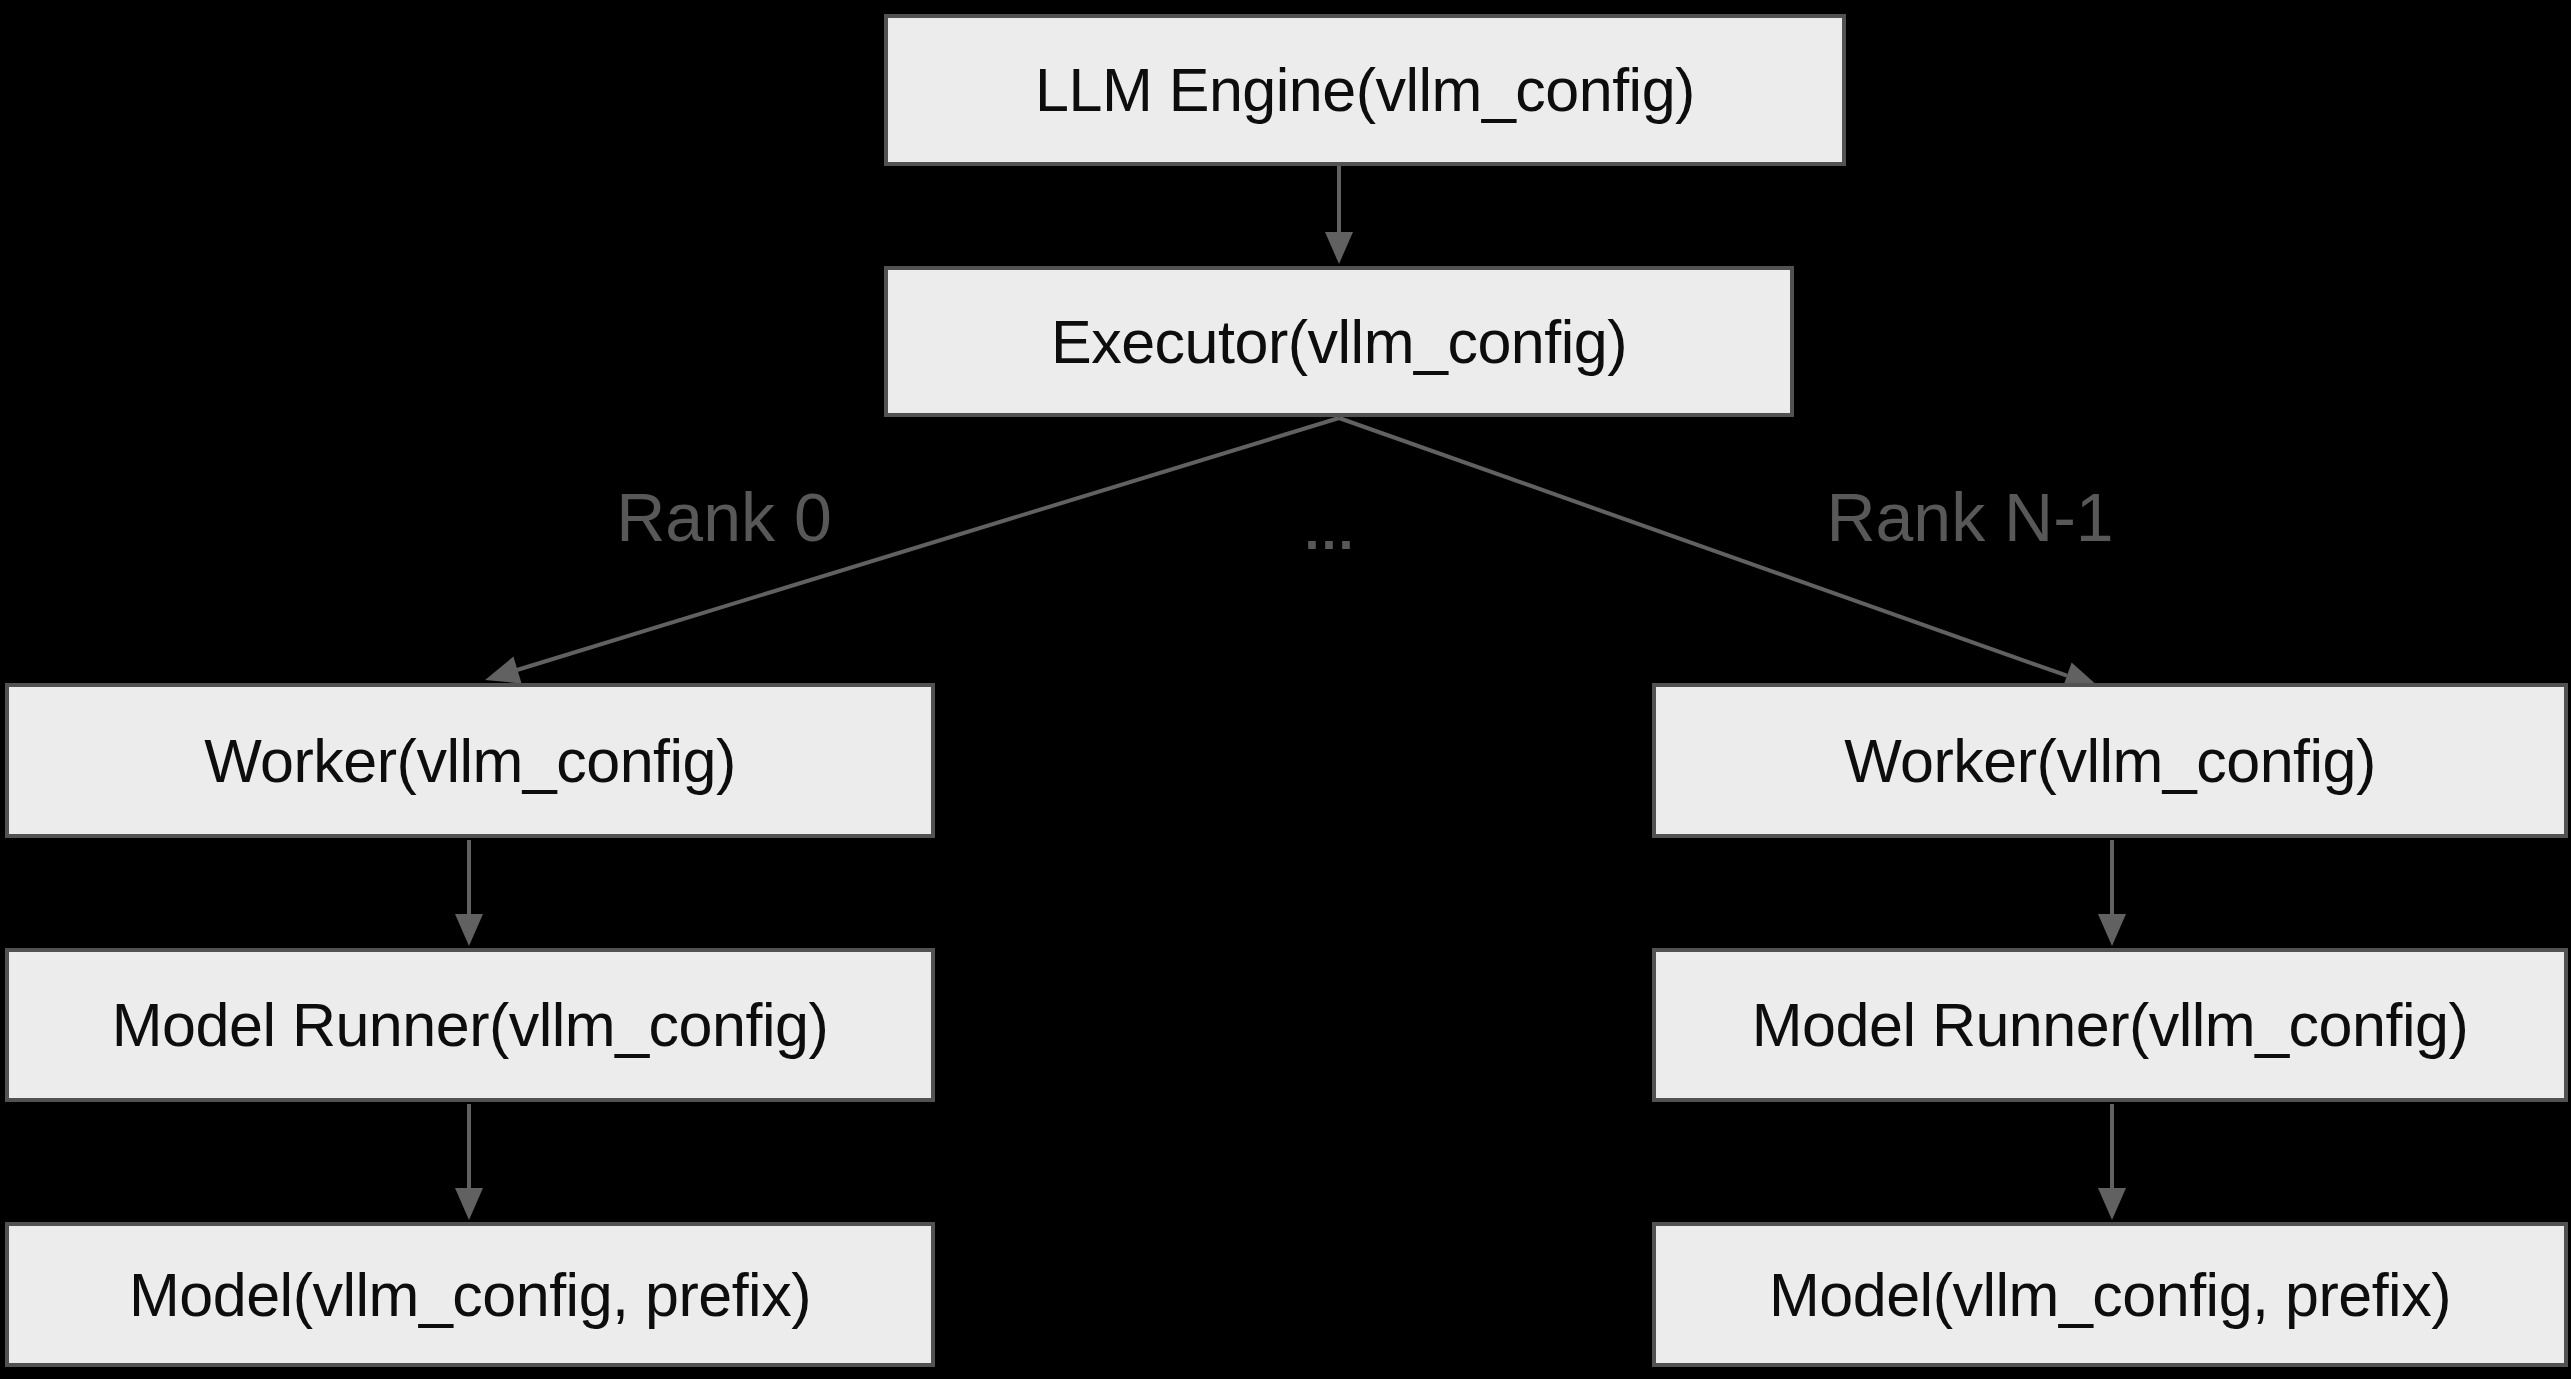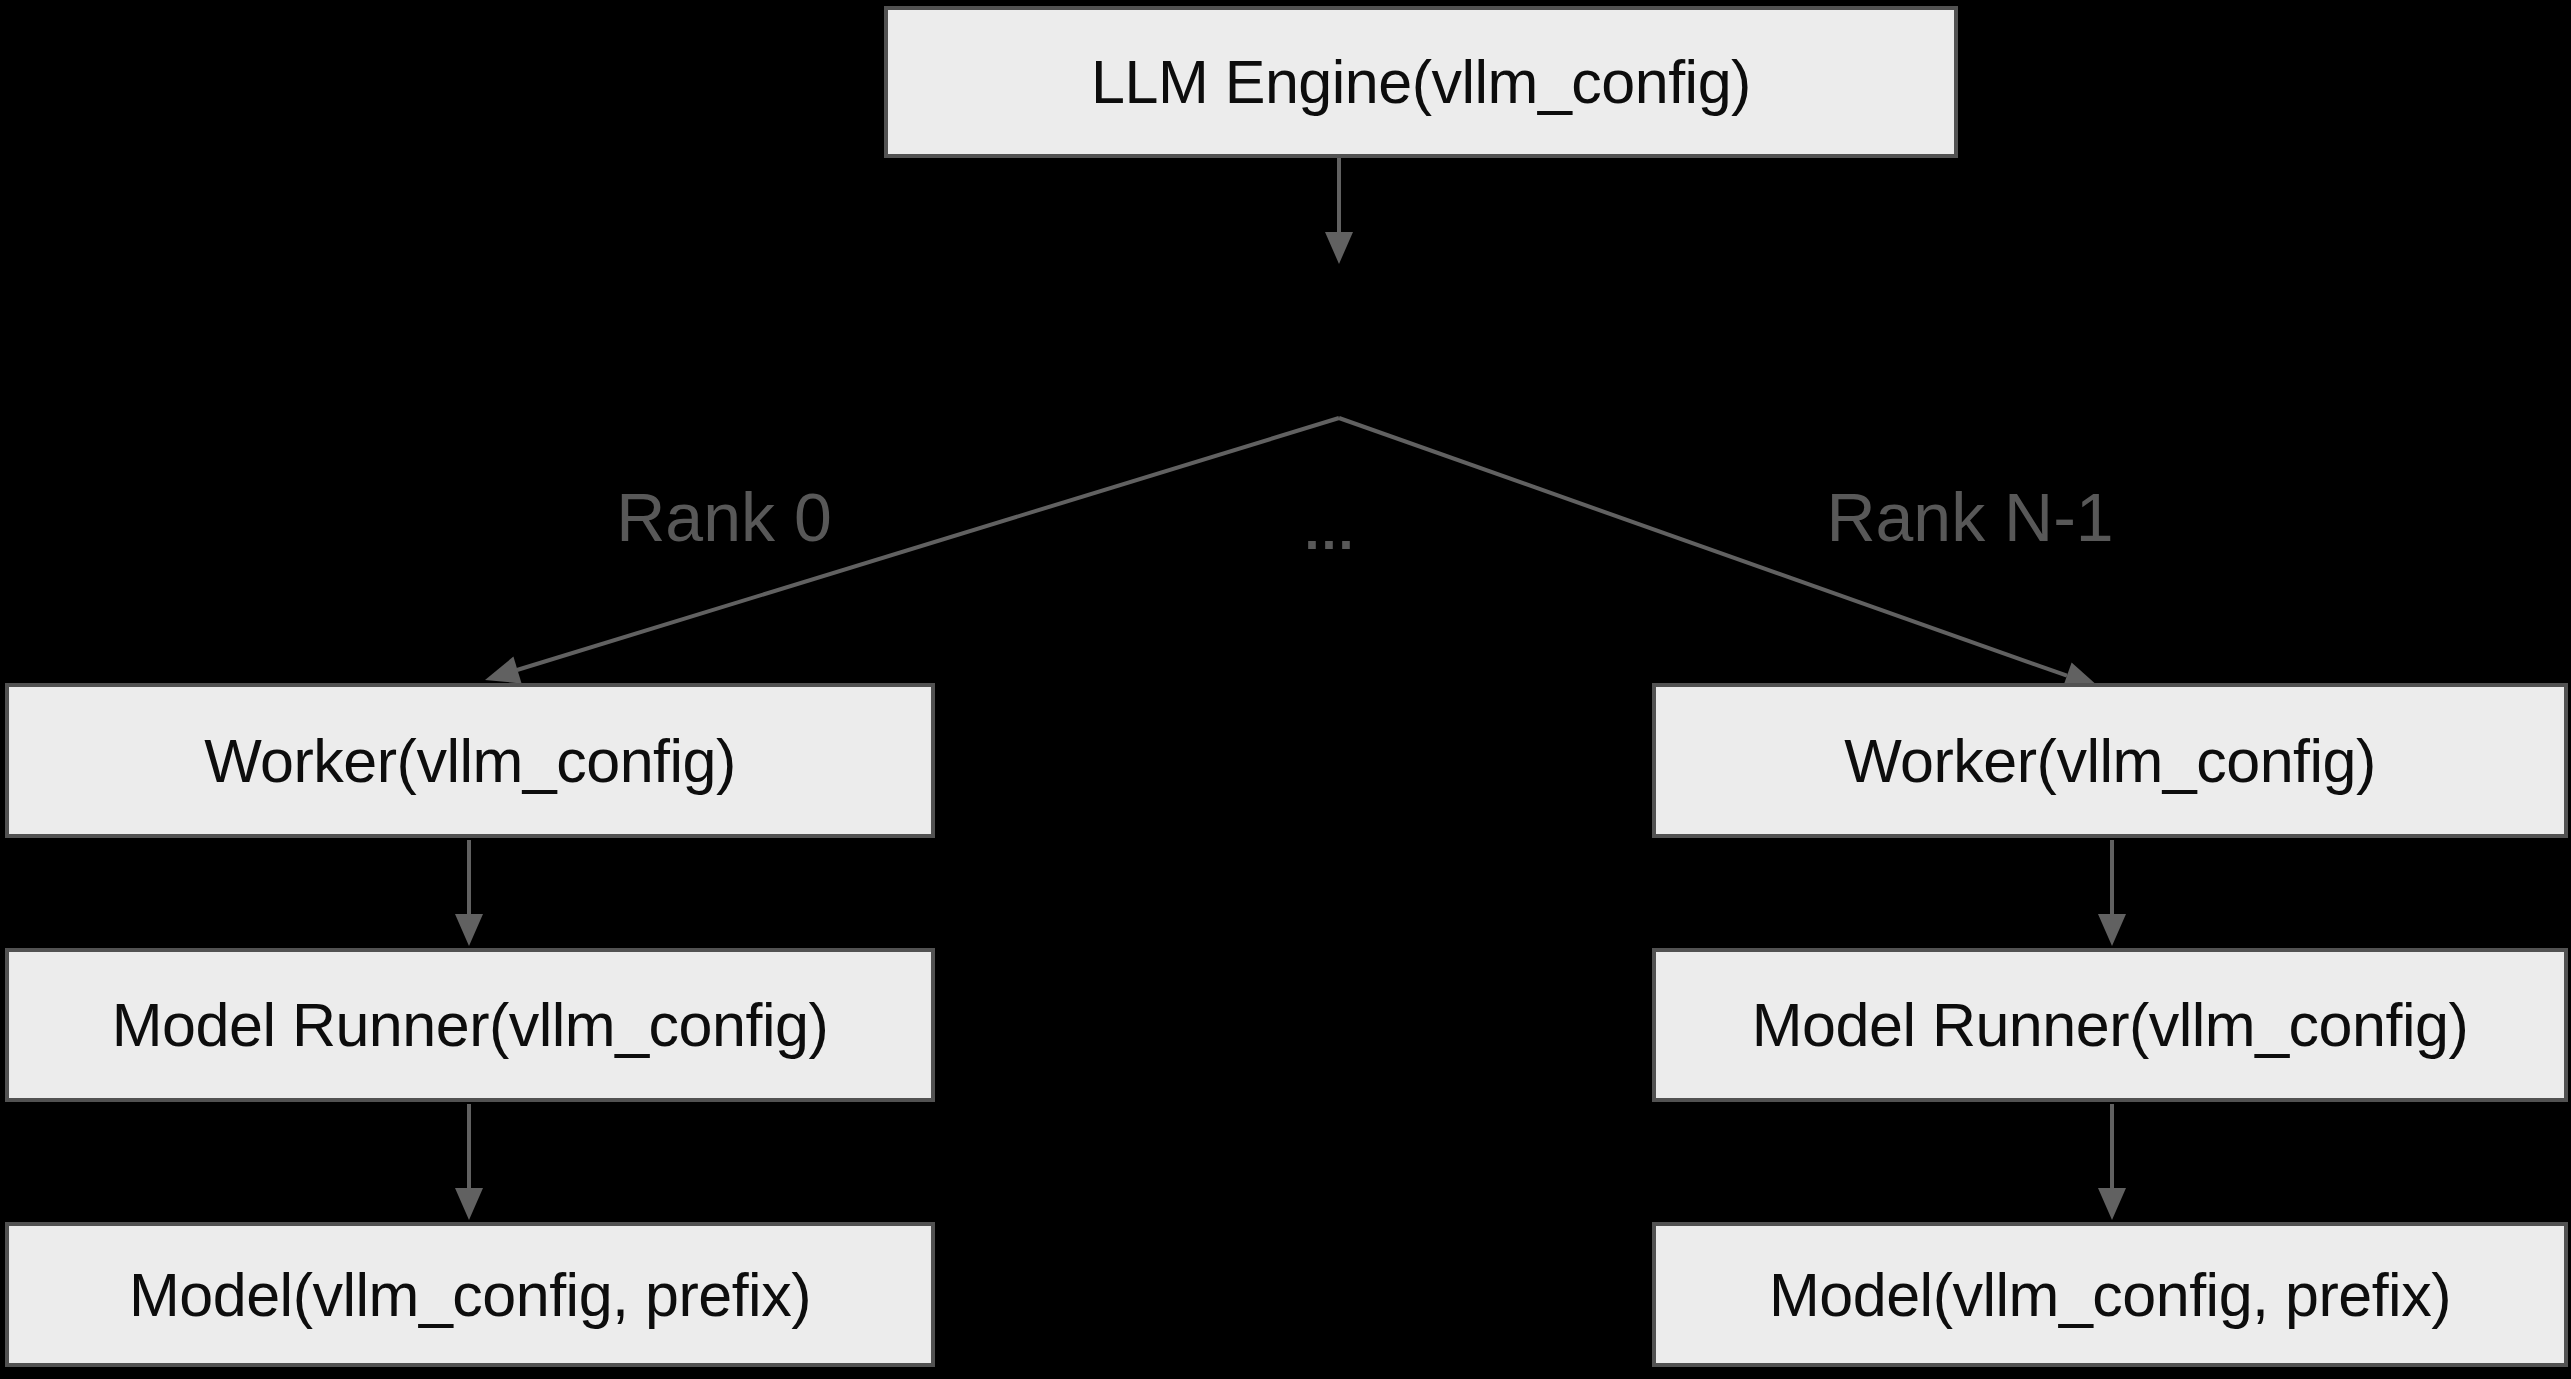--- a/index.html
+++ b/index.html
@@ -62,7 +62,7 @@
     letter-spacing: 2px;
   }
   
-  #node-llm-engine      { left: 884px;  top: 6px;    width: 1074px; height: 152px; }
+  #node-llm-engine      { left: 884px;  top: 14px;    width: 962px; height: 152px; }
   #node-executor        { left: 884px;  top: 266px;  width: 910px; height: 151px; }
   #node-worker-l        { left: 5px;    top: 683px;  width: 930px; height: 155px; }
   #node-model-runner-l  { left: 5px;    top: 948px;  width: 930px; height: 154px; }

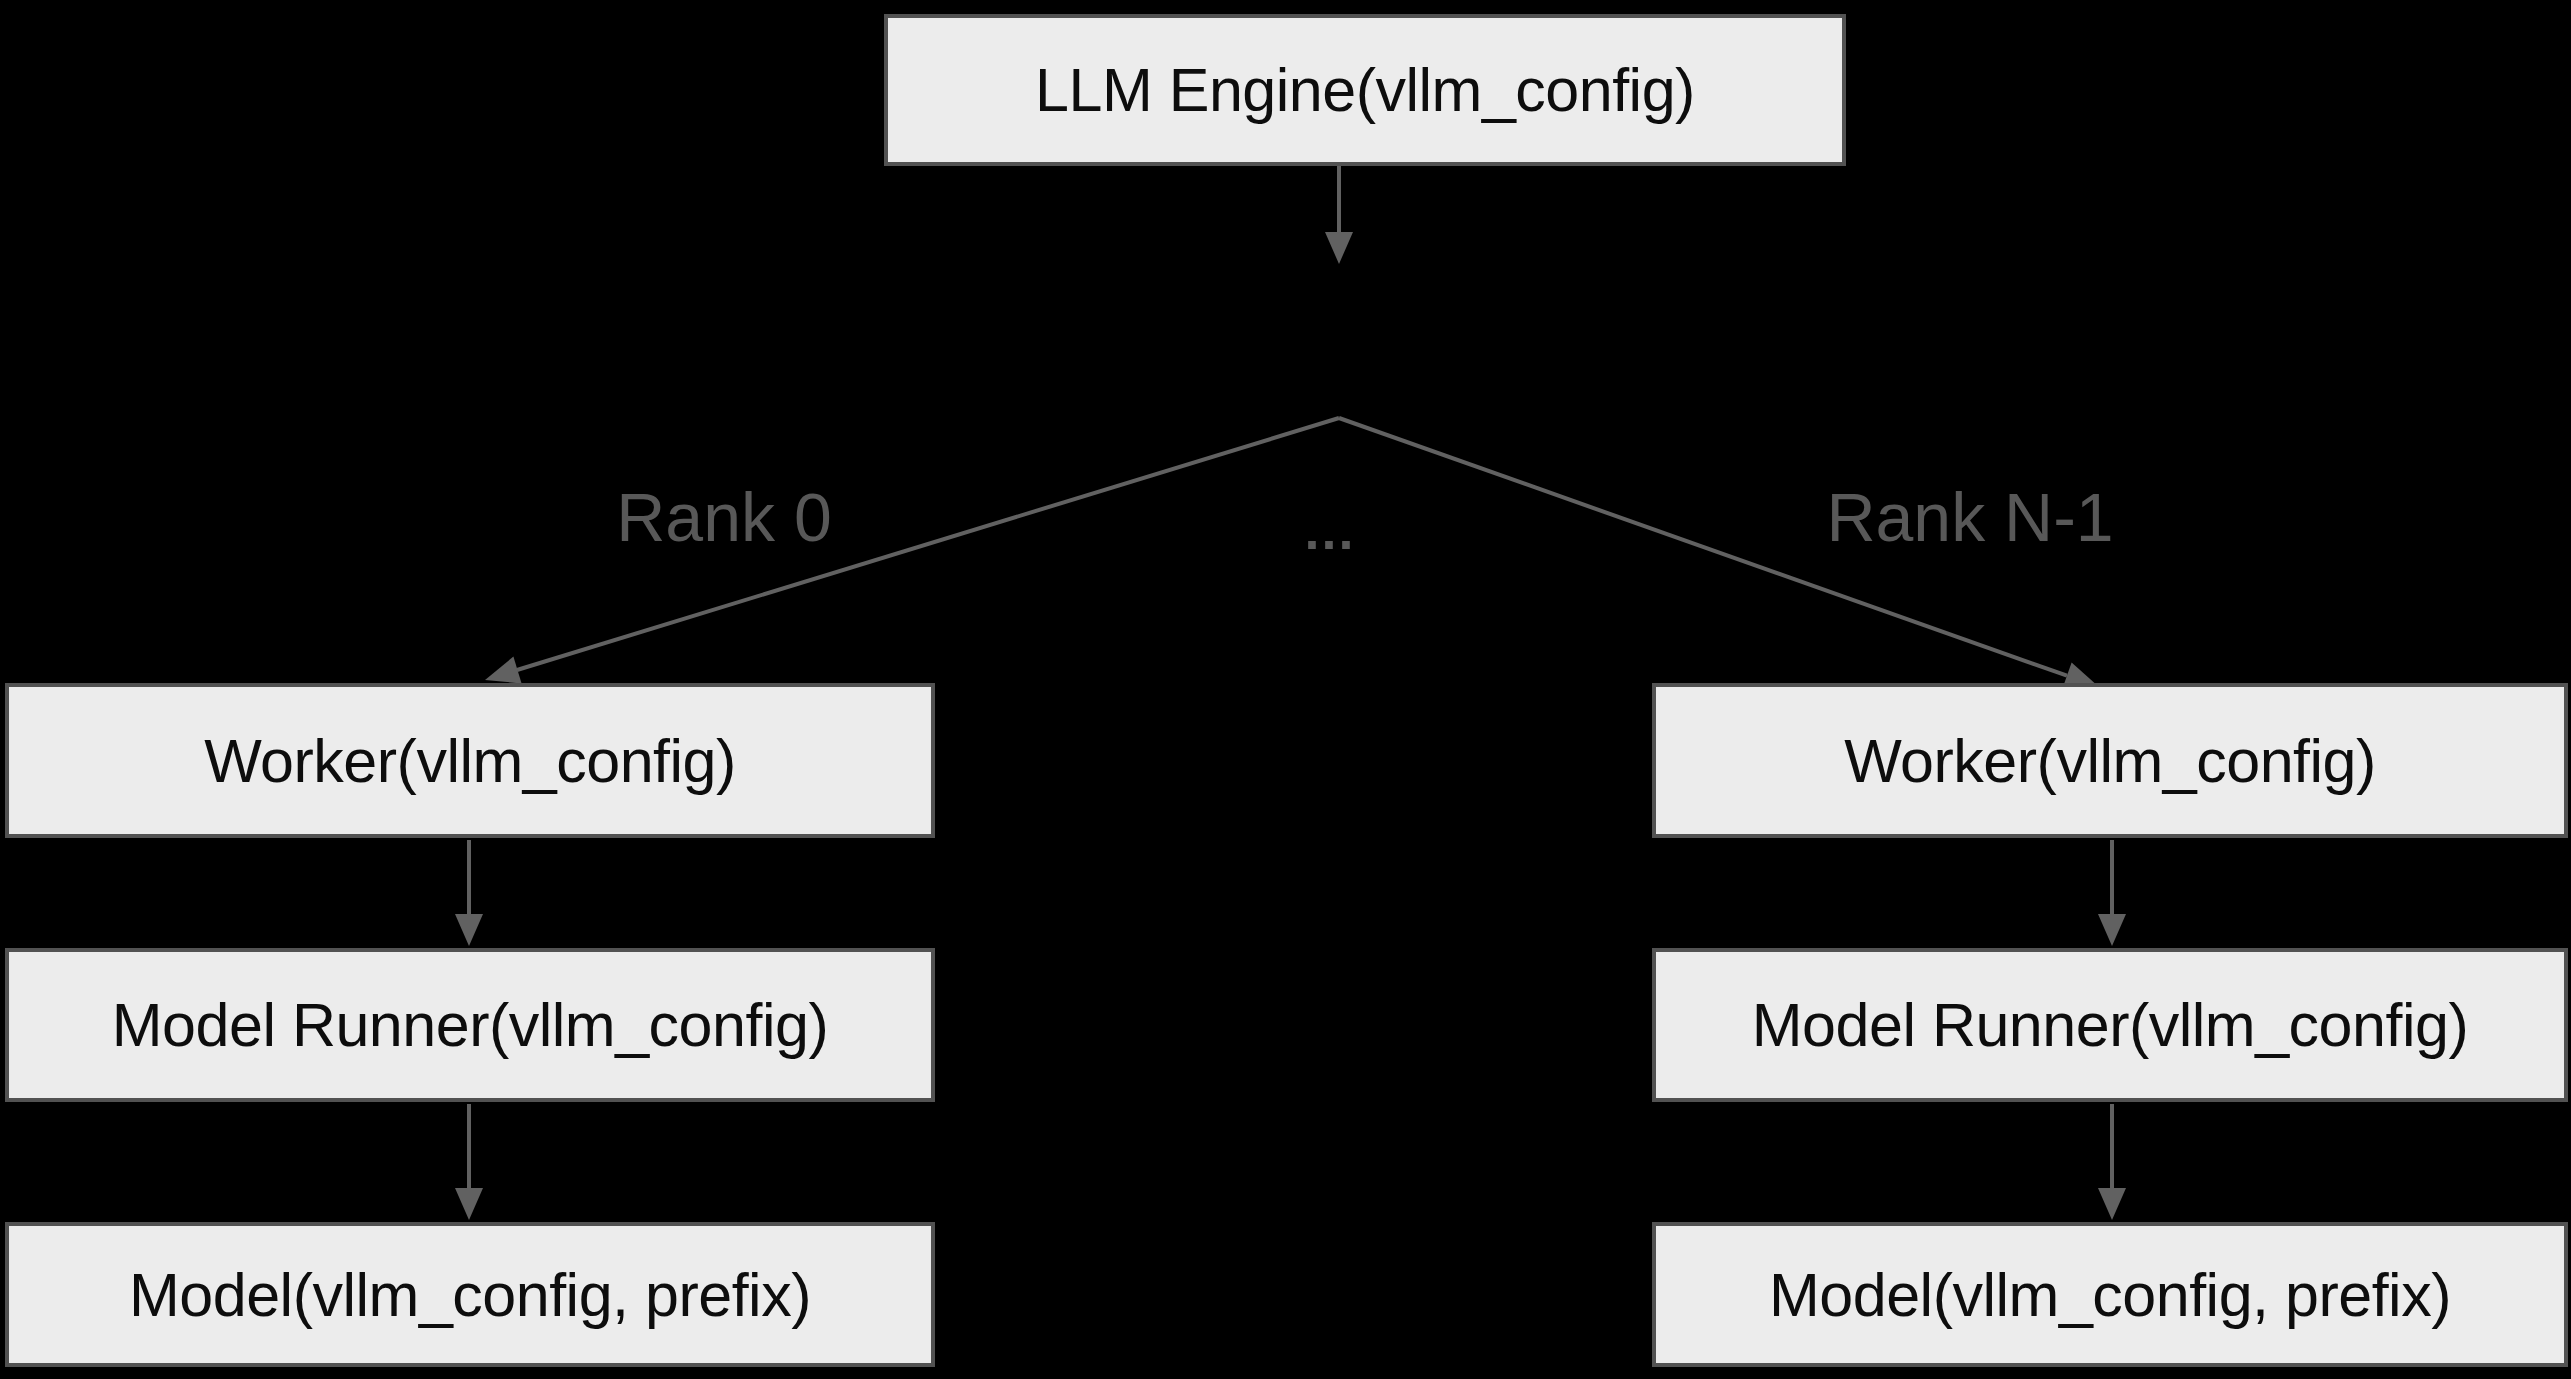--- a/index.html
+++ b/index.html
@@ -122,6 +122,9 @@
     <span>LLM Engine(vllm_config)</span>
   </div>
 
+  <div class="node" id="node-executor">
+    <span>Executor(vllm_config)</span>
+  </div>
 
   <div class="node" id="node-worker-l">
     <span>Worker(vllm_config)</span>

